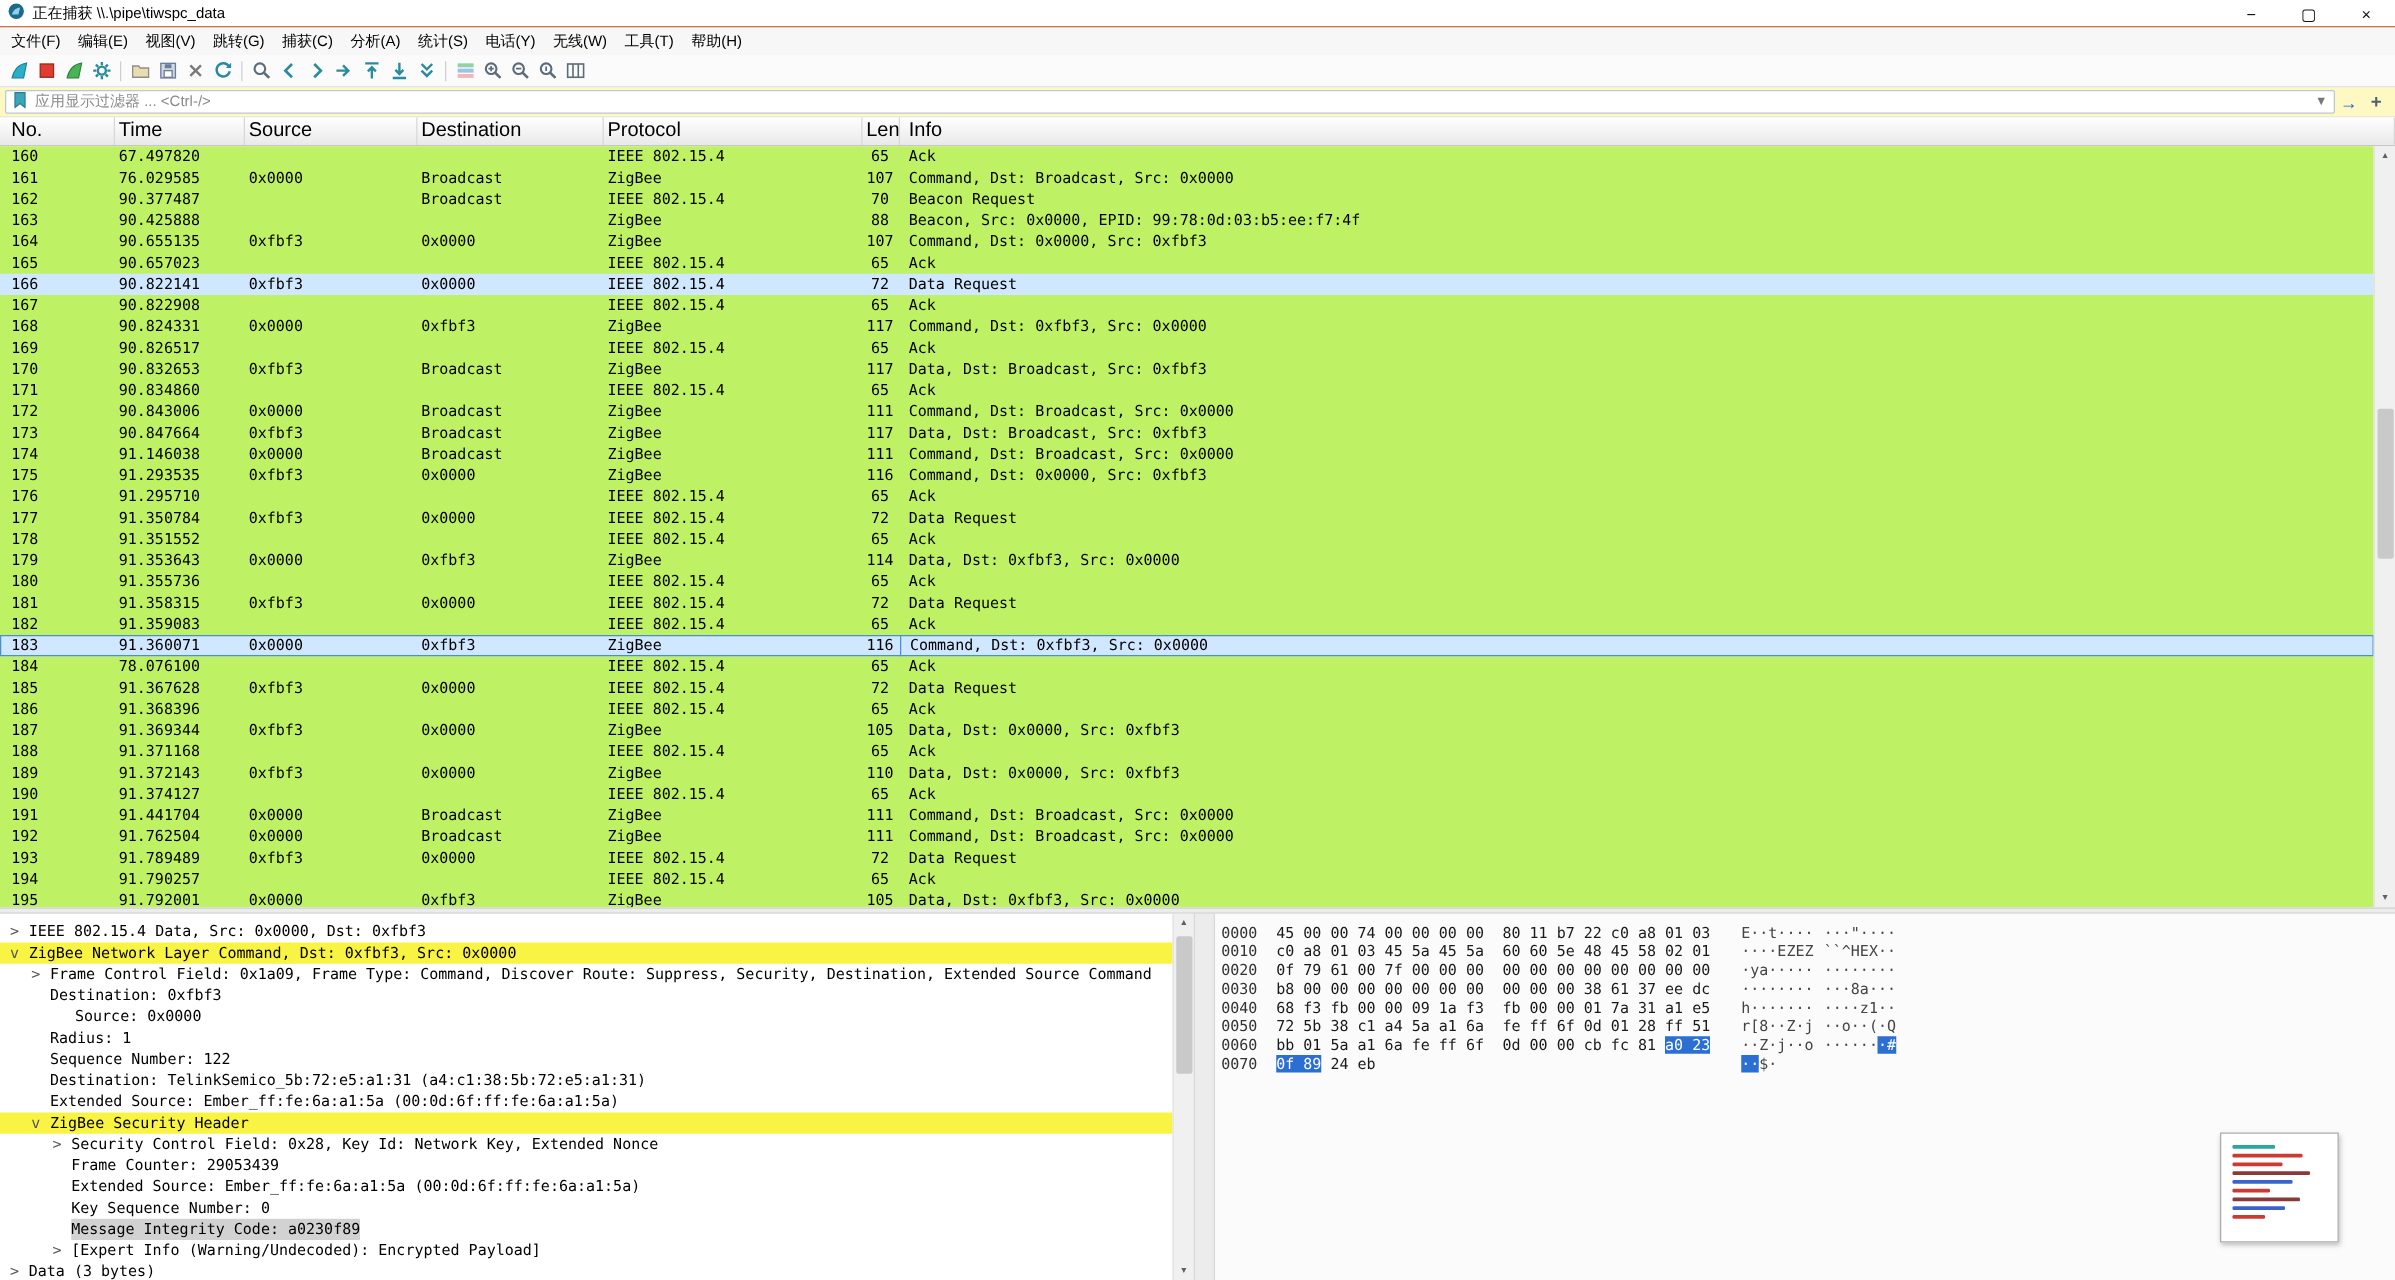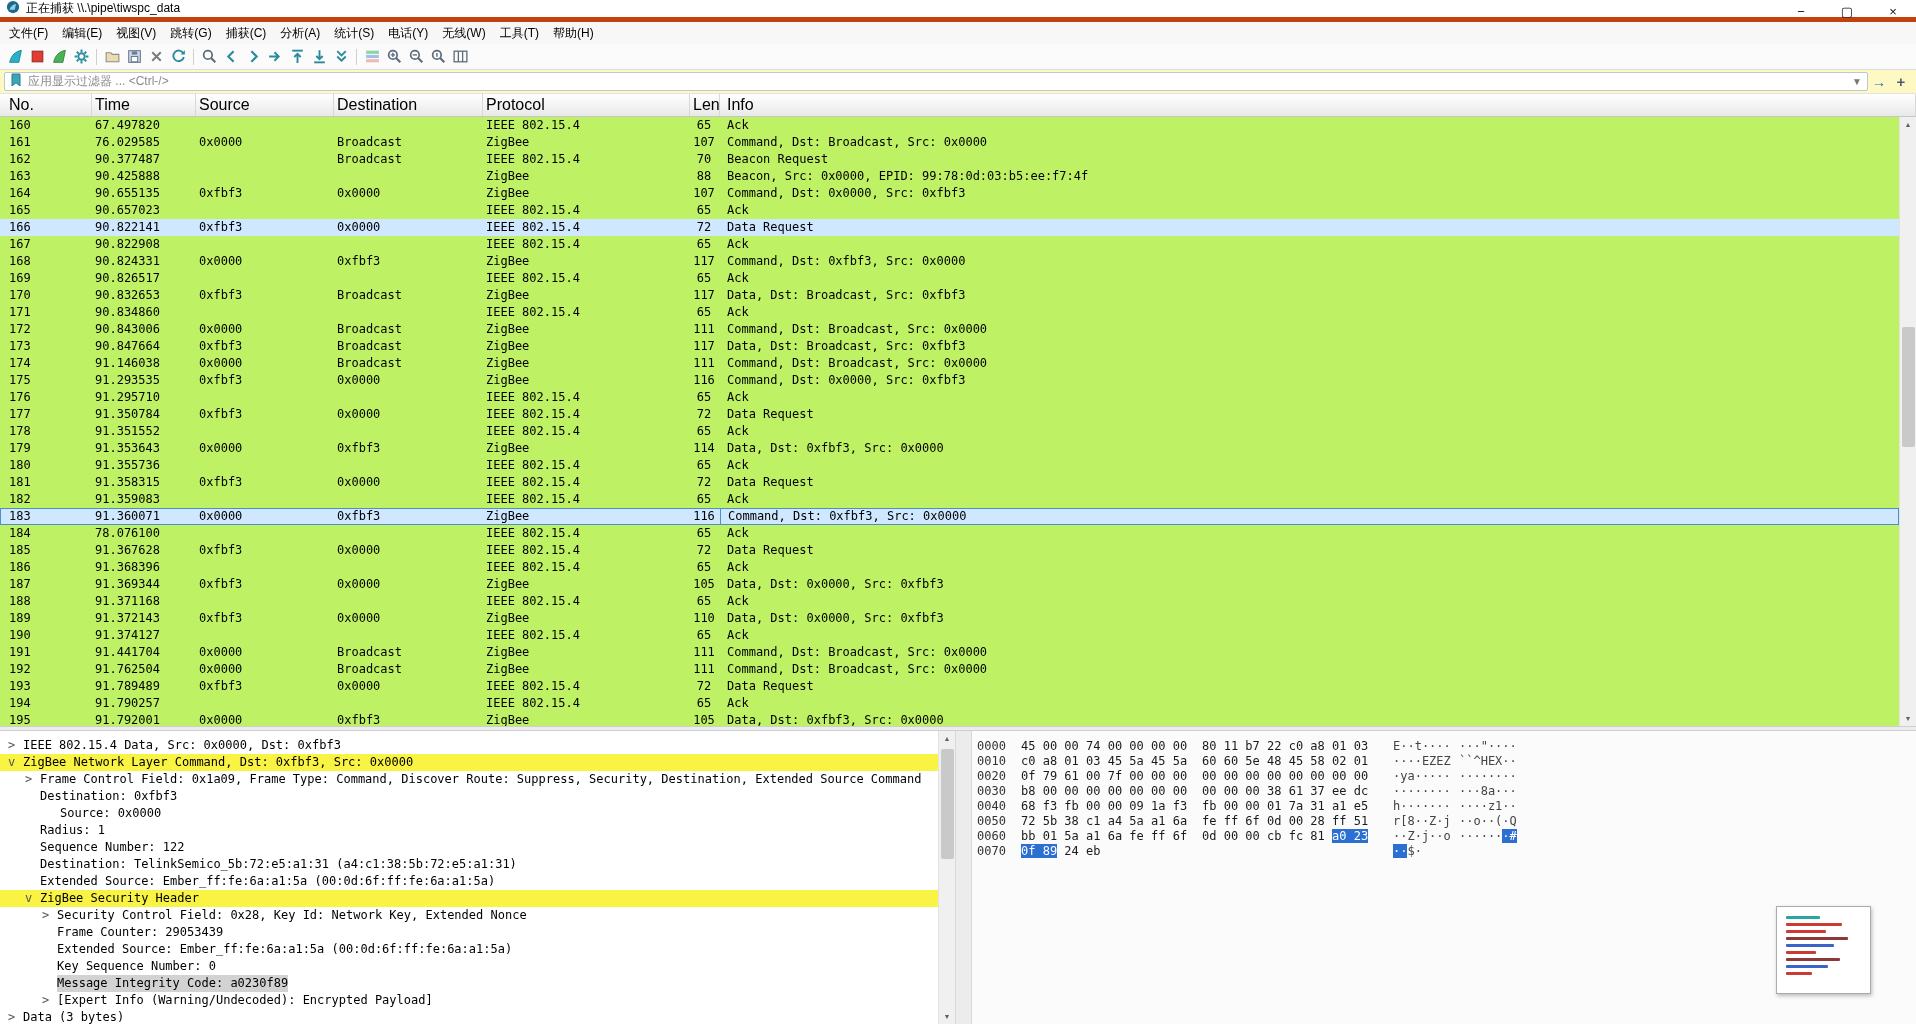--- a/index.html
+++ b/index.html
@@ -7,7 +7,7 @@
   body{font-family:"Liberation Sans",sans-serif;font-size:12px;color:#000;background:#fff;position:relative}
 
   
-  #titlebar{position:absolute;top:0;left:0;right:0;height:22px;background:#fff;display:flex;align-items:center;padding-left:6px;border-bottom:5px solid #c2410c}
+  #titlebar{position:absolute;top:0;left:0;right:0;height:22px;background:#fff;display:flex;align-items:center;padding-left:6px;border-bottom:1px solid #c2410c}
   #titlebar .title{margin-left:6px;font-size:12px;white-space:nowrap}
   .win-controls{position:absolute;right:0;top:0;height:22px;display:flex}
   .win-btn{width:46px;height:22px;display:flex;align-items:center;justify-content:center;font-size:13px;color:#111;background:transparent;border:0}

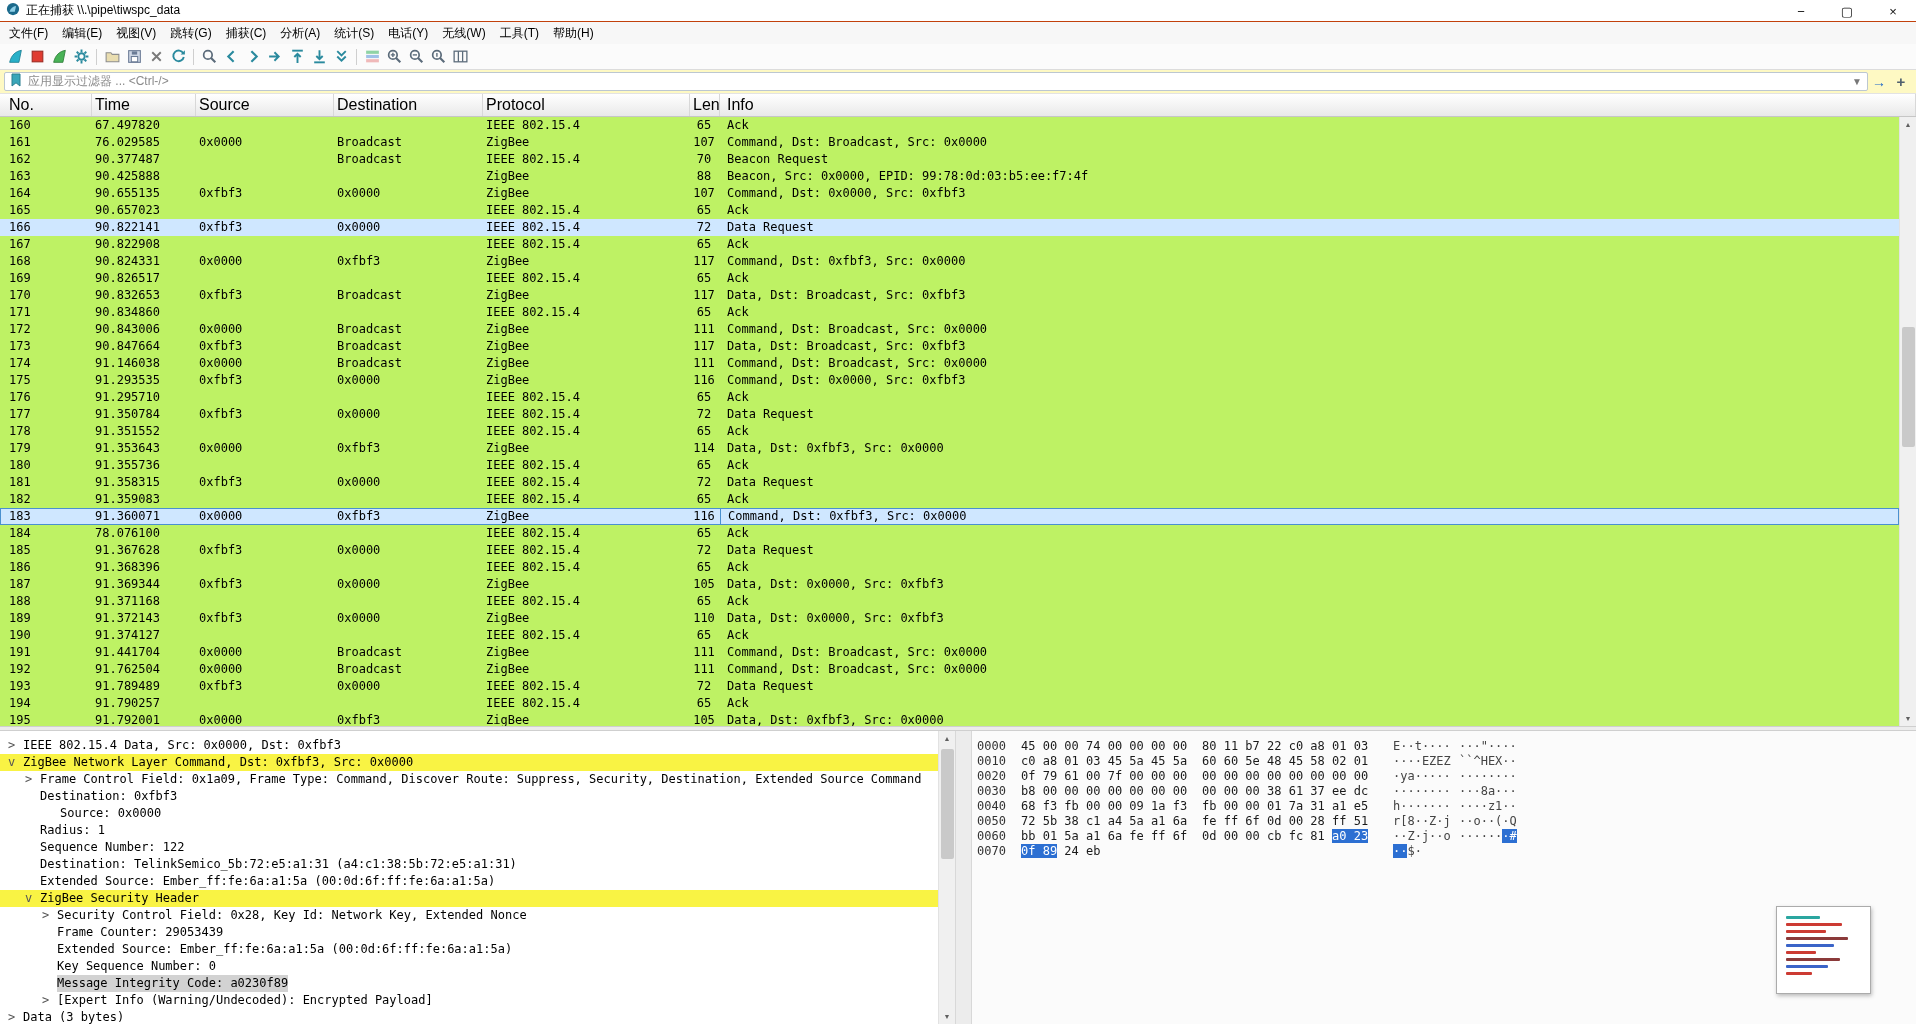--- a/index.html
+++ b/index.html
@@ -668,7 +668,7 @@
     <div class="hline"><span class="hoff"><span>0020</span></span><span class="h16"><span>0f 79 61 00 7f 00 00 00</span></span><span class="h16 hgap2"><span>00 00 00 00 00 00 00 00</span></span><span class="a8"><span>·ya·····</span></span><span class="a8"><span>········</span></span></div>
     <div class="hline"><span class="hoff"><span>0030</span></span><span class="h16"><span>b8 00 00 00 00 00 00 00</span></span><span class="h16 hgap2"><span>00 00 00 38 61 37 ee dc</span></span><span class="a8"><span>········</span></span><span class="a8"><span>···8a···</span></span></div>
     <div class="hline"><span class="hoff"><span>0040</span></span><span class="h16"><span>68 f3 fb 00 00 09 1a f3</span></span><span class="h16 hgap2"><span>fb 00 00 01 7a 31 a1 e5</span></span><span class="a8"><span>h·······</span></span><span class="a8"><span>····z1··</span></span></div>
-    <div class="hline"><span class="hoff"><span>0050</span></span><span class="h16"><span>72 5b 38 c1 a4 5a a1 6a</span></span><span class="h16 hgap2"><span>fe ff 6f 0d 00 28 ff 51</span></span><span class="a8"><span>r[8··Z·j</span></span><span class="a8"><span>··o··(·Q</span></span></div>
+    <div class="hline"><span class="hoff"><span>0050</span></span><span class="h16"><span>72 5b 38 c1 a4 5a a1 6a</span></span><span class="h16 hgap2"><span>fe ff 6f 0d 01 28 ff 51</span></span><span class="a8"><span>r[8··Z·j</span></span><span class="a8"><span>··o··(·Q</span></span></div>
     <div class="hline"><span class="hoff"><span>0060</span></span><span class="h16"><span>bb 01 5a a1 6a fe ff 6f</span></span><span class="h16 hgap2"><span>0d 00 00 cb fc 81 </span><span class="hl">a0 23</span></span><span class="a8"><span>··Z·j··o</span></span><span class="a8"><span>······</span><span class="hl">·#</span></span></div>
     <div class="hline"><span class="hoff"><span>0070</span></span><span class="h16"><span class="hl">0f 89</span><span> 24 eb</span></span><span class="h16 hgap2"></span><span class="a8"><span class="hl">··</span><span>$·</span></span><span class="a8"></span></div>
   </div>

